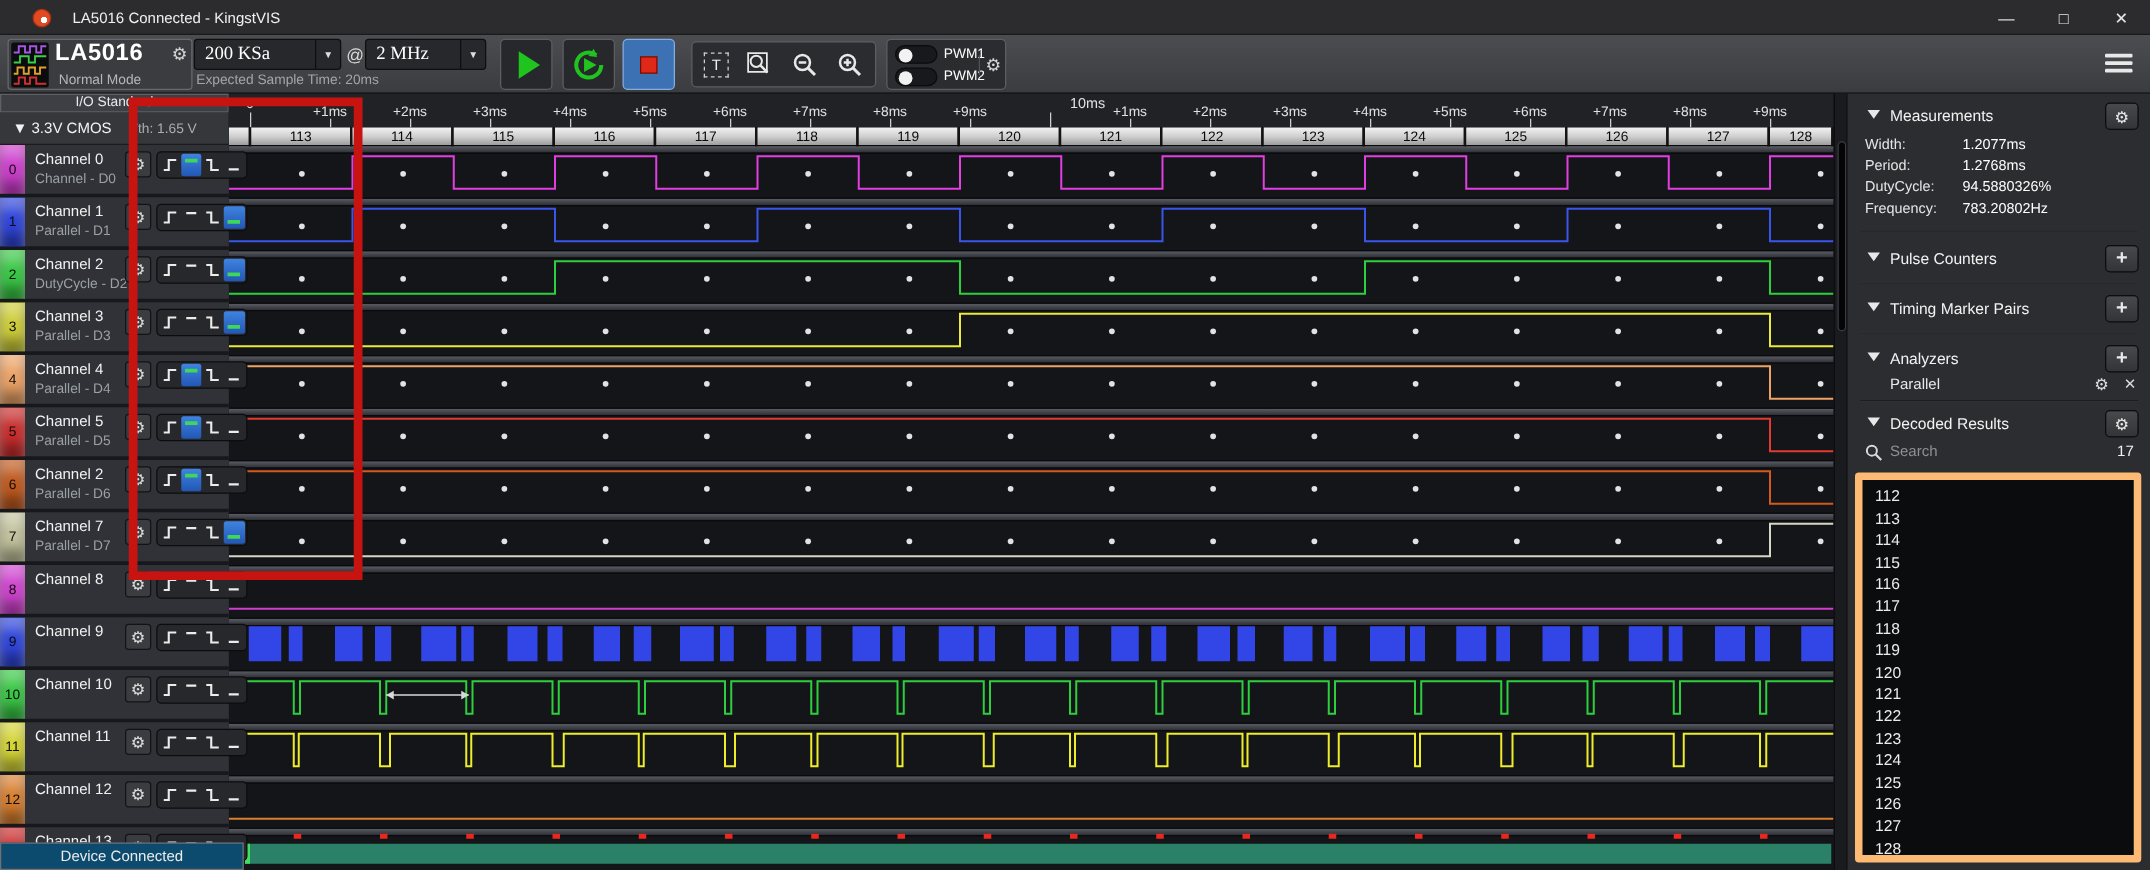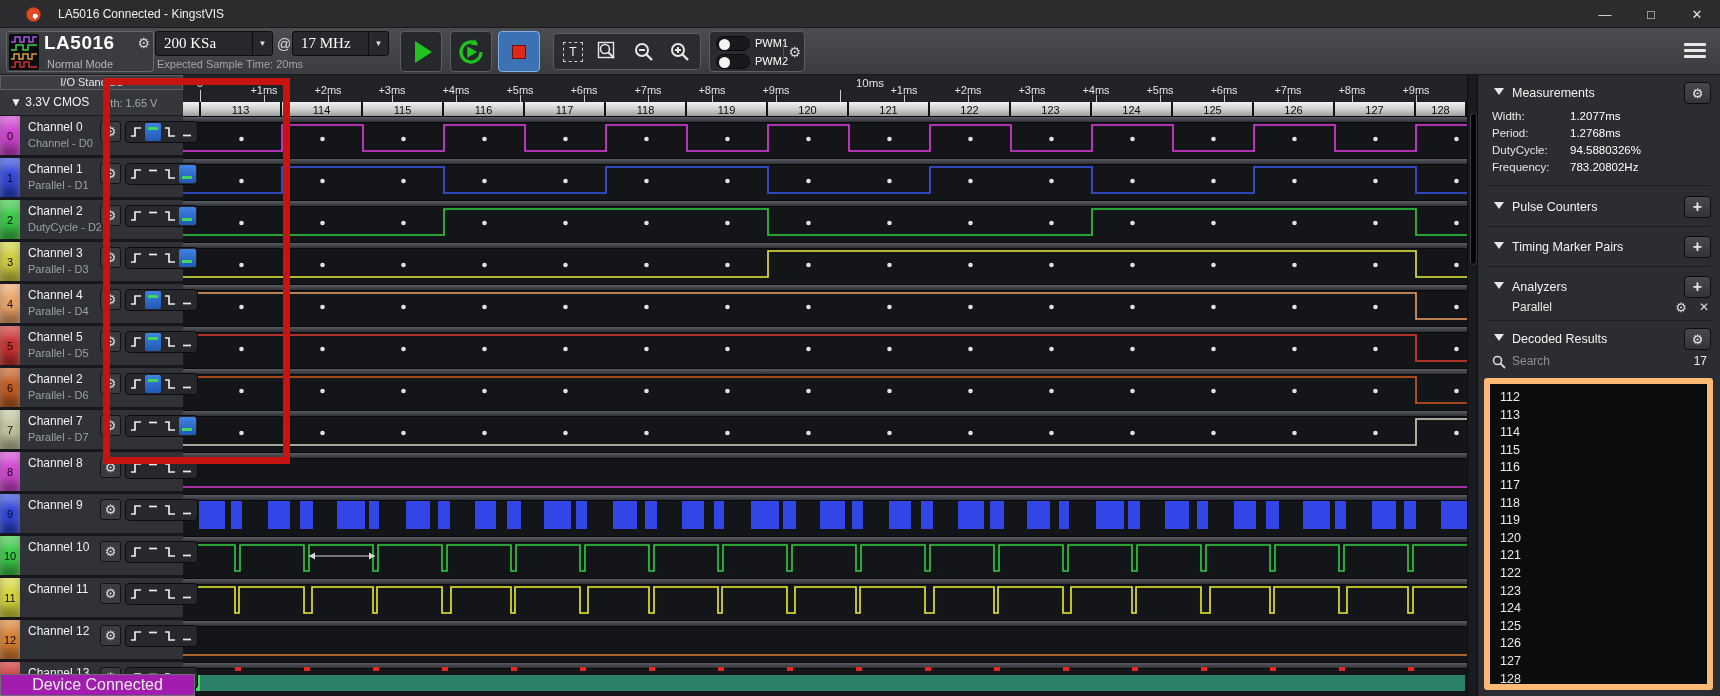--- a/index.html
+++ b/index.html
@@ -147,7 +147,7 @@
     </div>
     <span class="at-sign">@</span>
     <div class="sel-box" style="left:292px;width:97px;">
-      <span class="val">17 MHz</span>
+      <span class="val">2 MHz</span>
       <span class="arr">▼</span>
     </div>
     <span class="sample-sub">Expected Sample Time: 20ms</span>

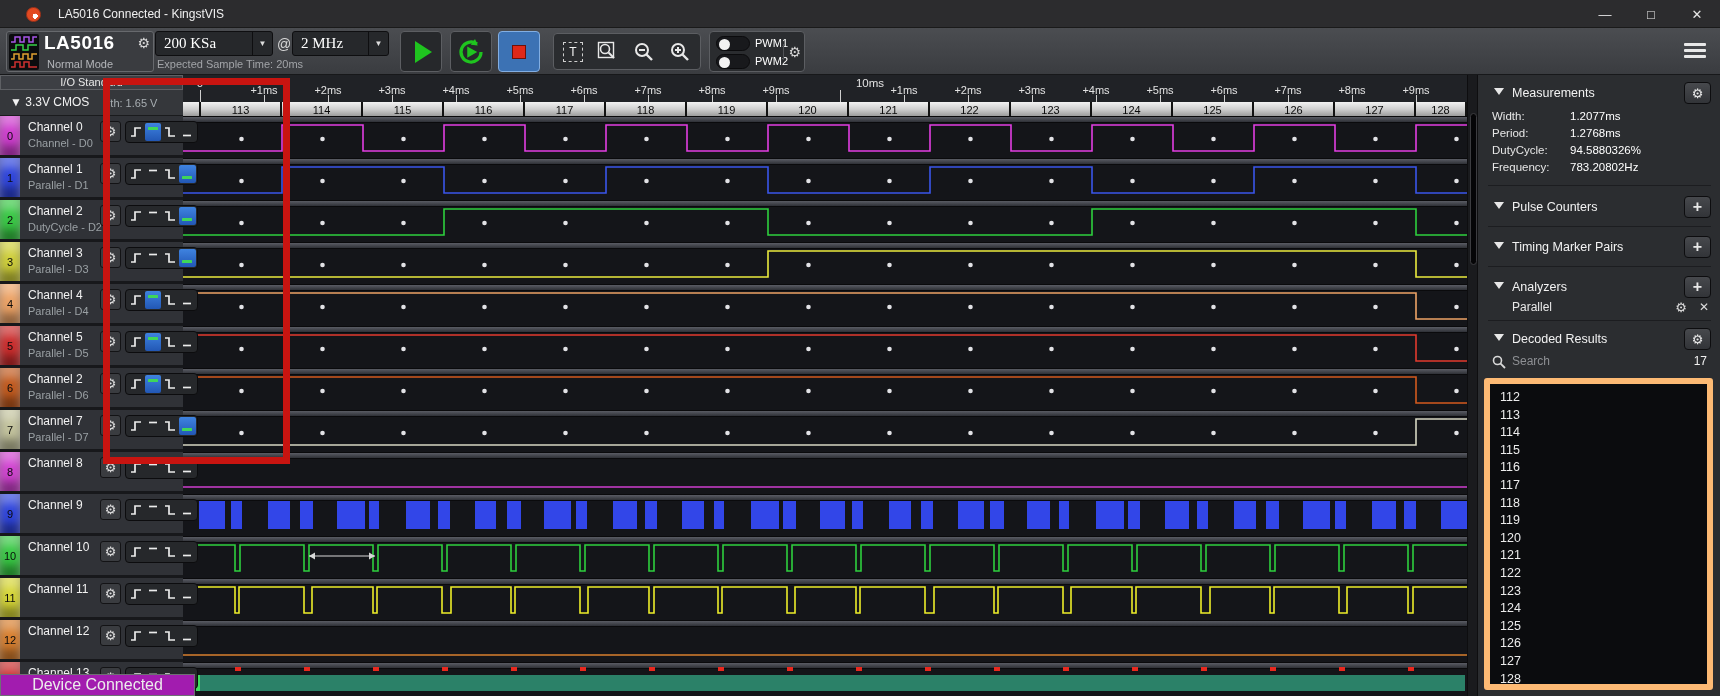--- a/index.html
+++ b/index.html
@@ -109,8 +109,8 @@
   .dec-item{height:17.6px;line-height:17.6px;padding-left:10px;font-size:12.5px;color:#ececec;}
 
   
-  #status-bar{position:absolute;left:0;top:674px;width:195px;height:22px;background:#a21caf;border:1px solid #6e7074;
-              text-align:center;font-size:16px;color:#ececec;line-height:20px;z-index:20;}
+  #status-bar{position:absolute;left:0;top:674px;width:195px;height:22px;background:#0c4a6e;border:1px solid #6e7074;
+              text-align:center;font-size:12px;color:#ececec;line-height:20px;z-index:20;}
   #red-rect{position:absolute;left:103px;top:78px;width:187px;height:386px;border:7px solid #c81410;z-index:80;pointer-events:none;}
 </style>
 </head>

